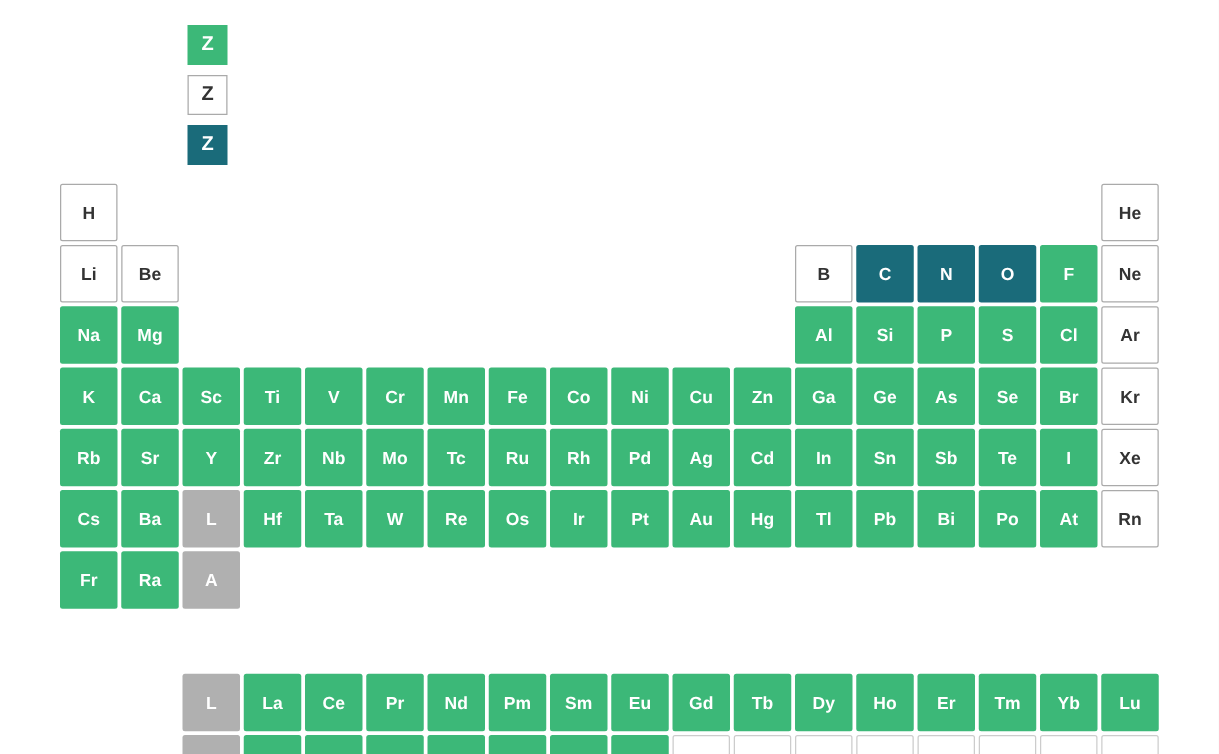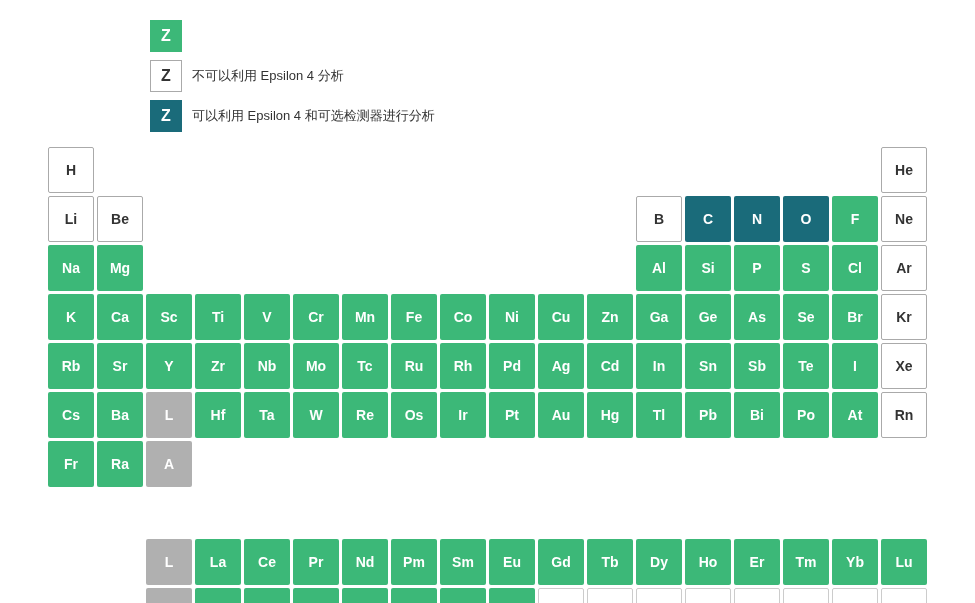--- a/index.html
+++ b/index.html
@@ -81,7 +81,6 @@
     </div>
     <div class="legend-item">
       <div class="legend-box outline">Z</div>
-      <span>不可以利用 Epsilon 4 分析</span>
     </div>
     <div class="legend-item">
       <div class="legend-box dark-teal">Z</div>

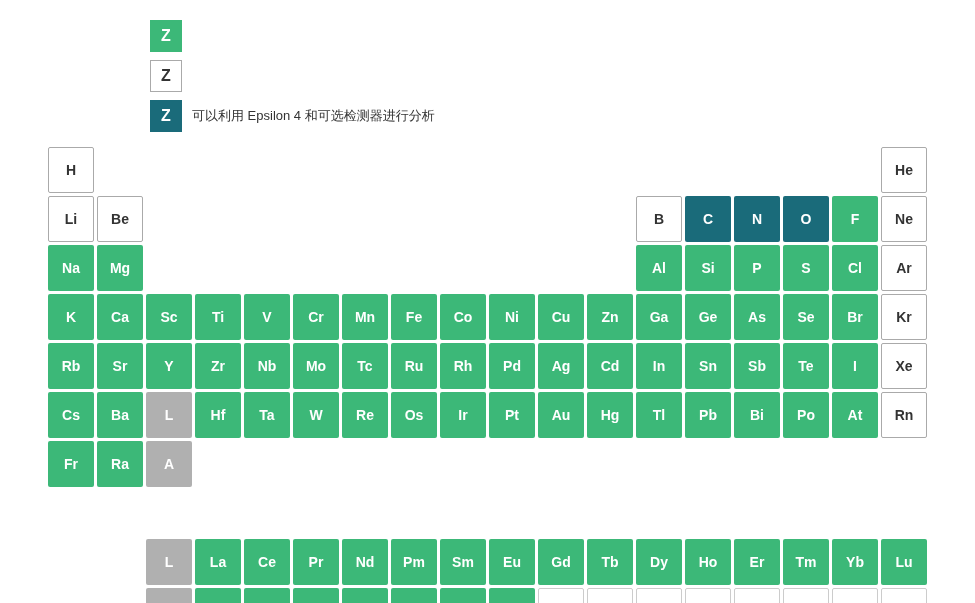--- a/index.html
+++ b/index.html
@@ -84,7 +84,6 @@
     </div>
     <div class="legend-item">
       <div class="legend-box dark-teal">Z</div>
-      <span>可以利用 Epsilon 4 和可选检测器进行分析</span>
     </div>
   </div>
 

